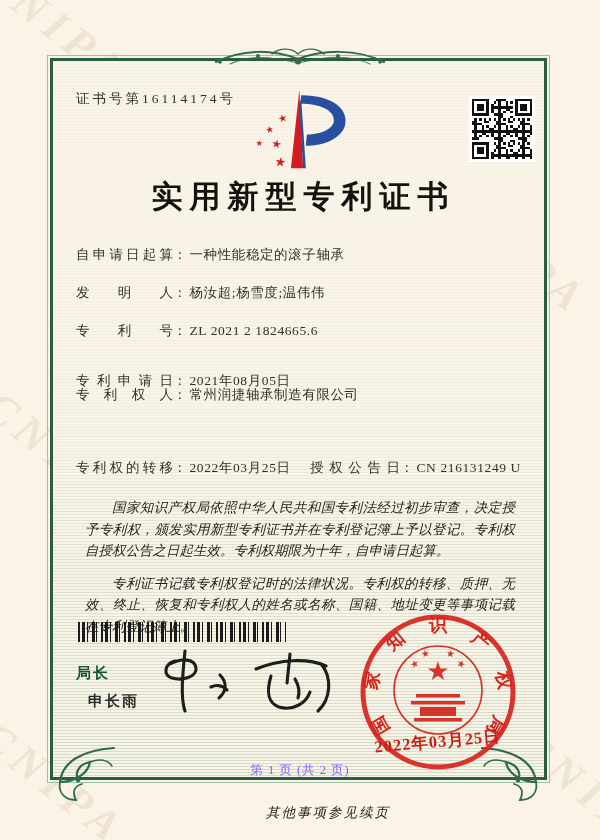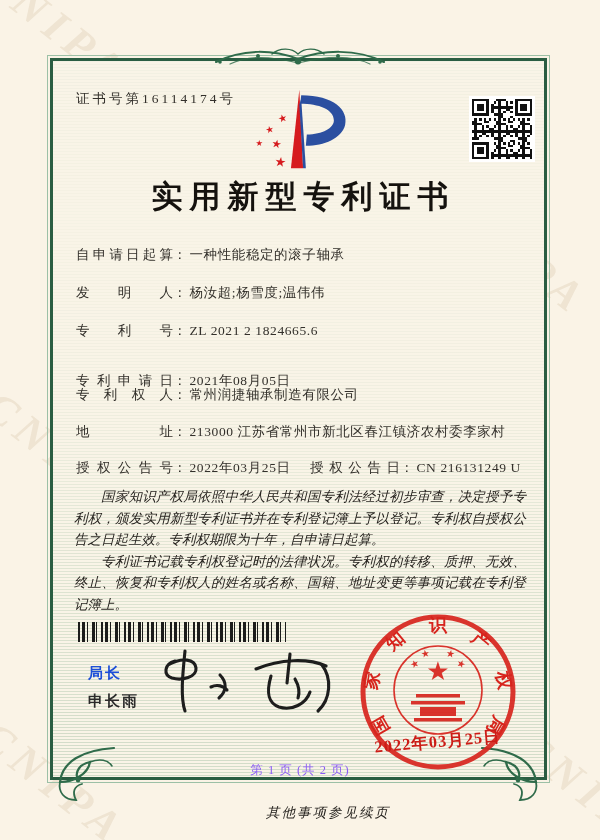--- a/index.html
+++ b/index.html
@@ -414,9 +414,6 @@
     <div class="field-row" style="top:386px">
       <span class="field-label">专利权人</span><span>：</span><span class="field-value">常州润捷轴承制造有限公司</span>
     </div>
-    <div class="field-row" style="top:423px">
-      <span class="field-label">地址</span><span>：</span><span class="field-value">213000 江苏省常州市新北区春江镇济农村委李家村</span>
-    </div>
     <div class="field-row" style="top:459px">
       <span class="field-label">授权公告号</span><span>：</span><span class="field-value">2022年03月25日</span>
       <span class="grant-no-group">

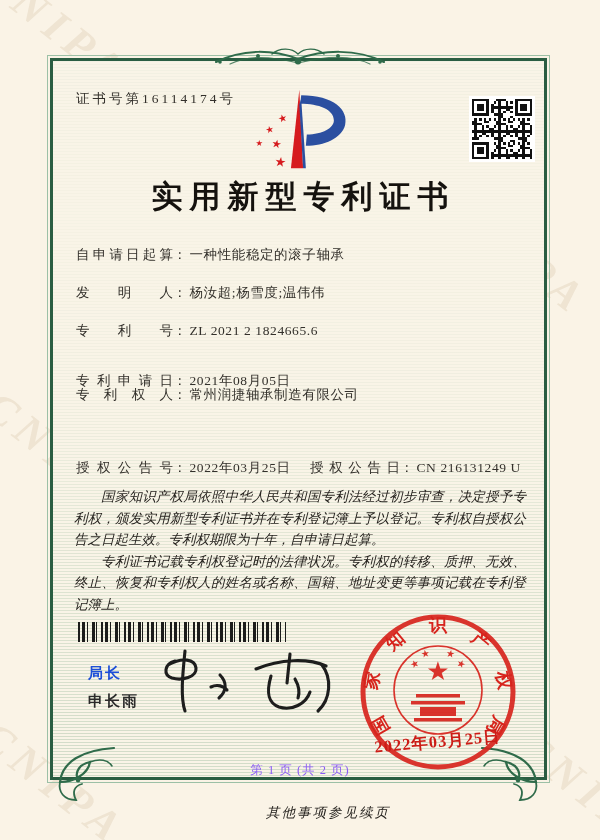--- a/index.html
+++ b/index.html
@@ -415,7 +415,7 @@
       <span class="field-label">专利权人</span><span>：</span><span class="field-value">常州润捷轴承制造有限公司</span>
     </div>
     <div class="field-row" style="top:459px">
-      <span class="field-label">授权公告号</span><span>：</span><span class="field-value">2022年03月25日</span>
+      <span class="field-label">专利权的转移</span><span>：</span><span class="field-value">2022年03月25日</span>
       <span class="grant-no-group">
         <span class="field-label narrow">授权公告日</span><span>：</span><span class="field-value">CN 216131249 U</span>
       </span>

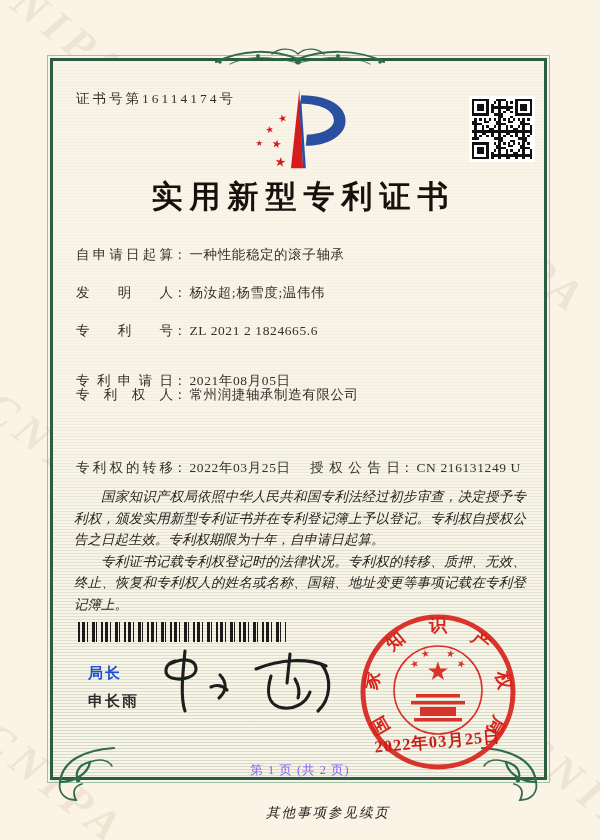--- a/index.html
+++ b/index.html
@@ -73,7 +73,7 @@
     font-size:13.5px;line-height:21.5px;
     font-style:italic;text-align:justify;color:#26231f;
   }
-  .paras p{margin:0;text-indent:2em;}
+  .paras p{margin:11px;text-indent:2em;}
 
   .barcode{
     position:absolute;left:78px;top:622px;width:208px;height:20px;

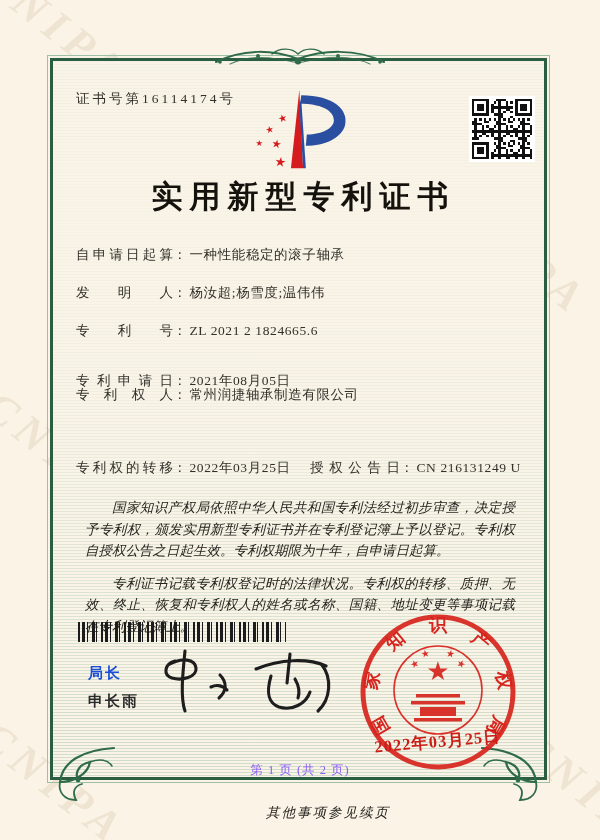--- a/index.html
+++ b/index.html
@@ -86,9 +86,9 @@
   }
 
   .signer-title{
-    position:absolute;left:88px;top:664px;
+    position:absolute;left:76px;top:664px;
     font:700 15px "Liberation Sans","DejaVu Sans",sans-serif;
-    color:#1d4ed8;letter-spacing:2px;
+    color:#14532d;letter-spacing:2px;
   }
   .signer-name{
     position:absolute;left:88px;top:692px;

